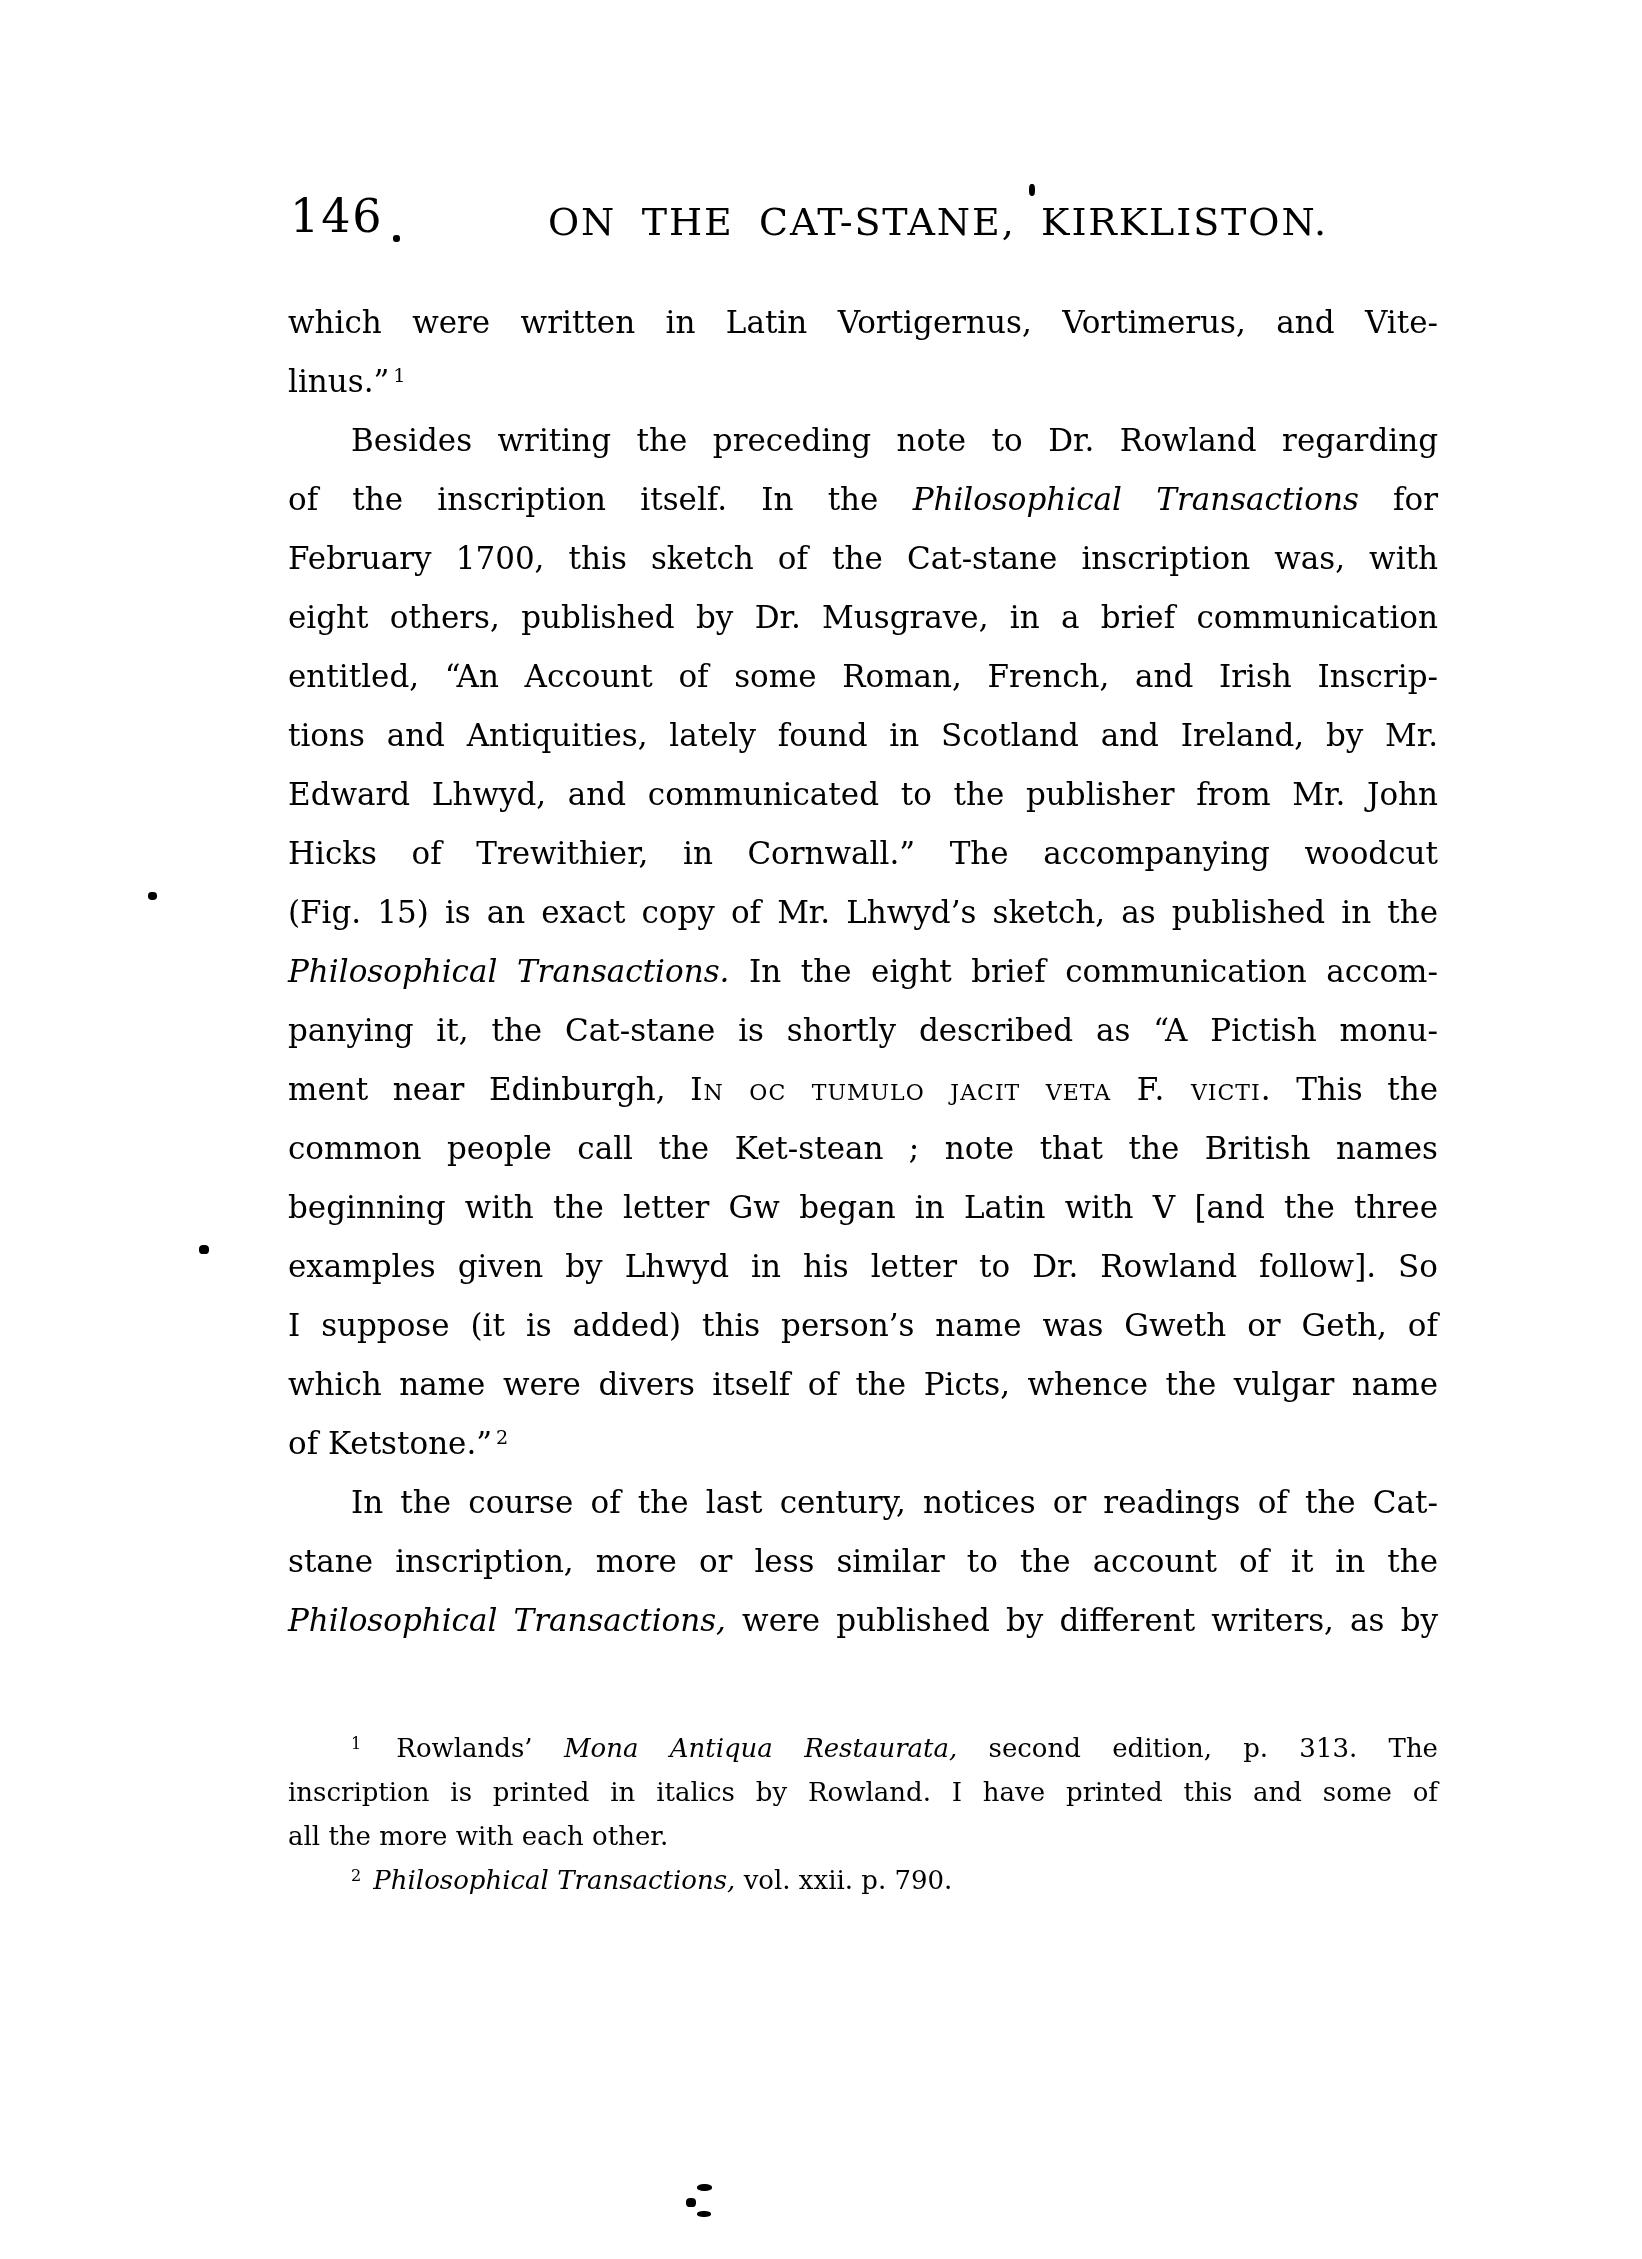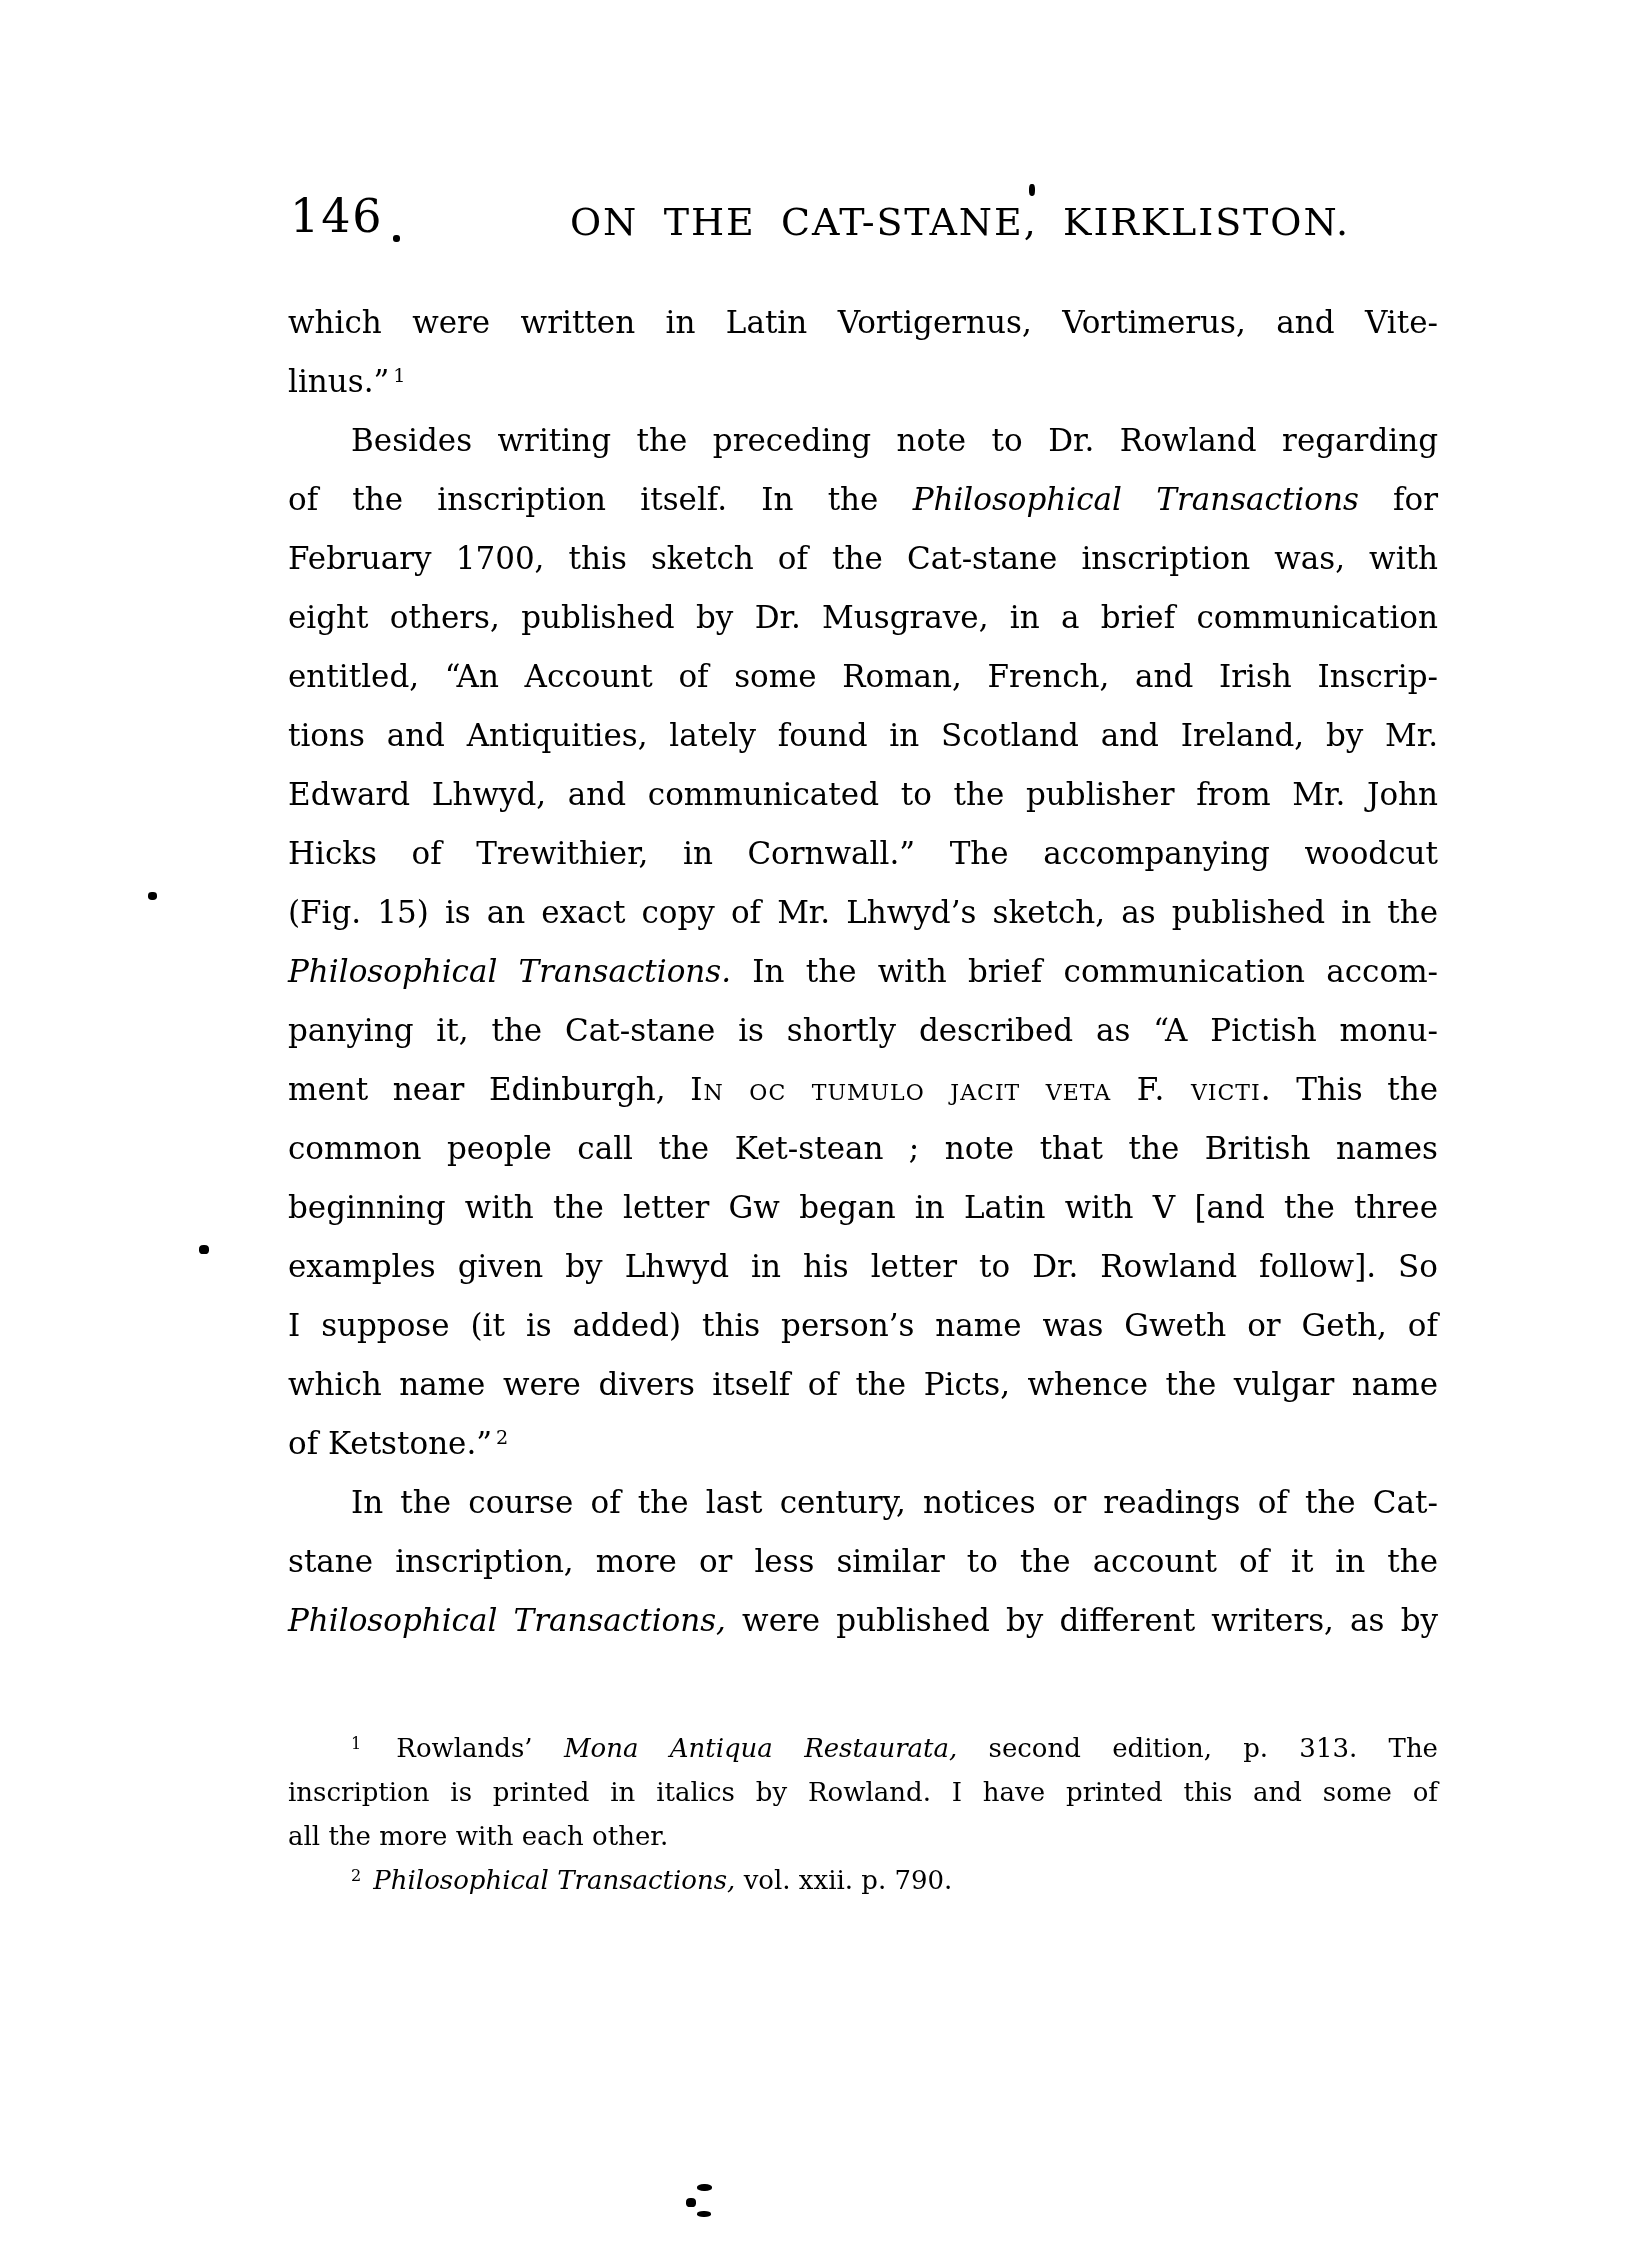--- a/index.html
+++ b/index.html
@@ -33,7 +33,6 @@
     letter-spacing: 1.9px;
     word-spacing: 11.5px;
     white-space: nowrap;
-    margin-left: 22px;
   }
   
   .body-block {

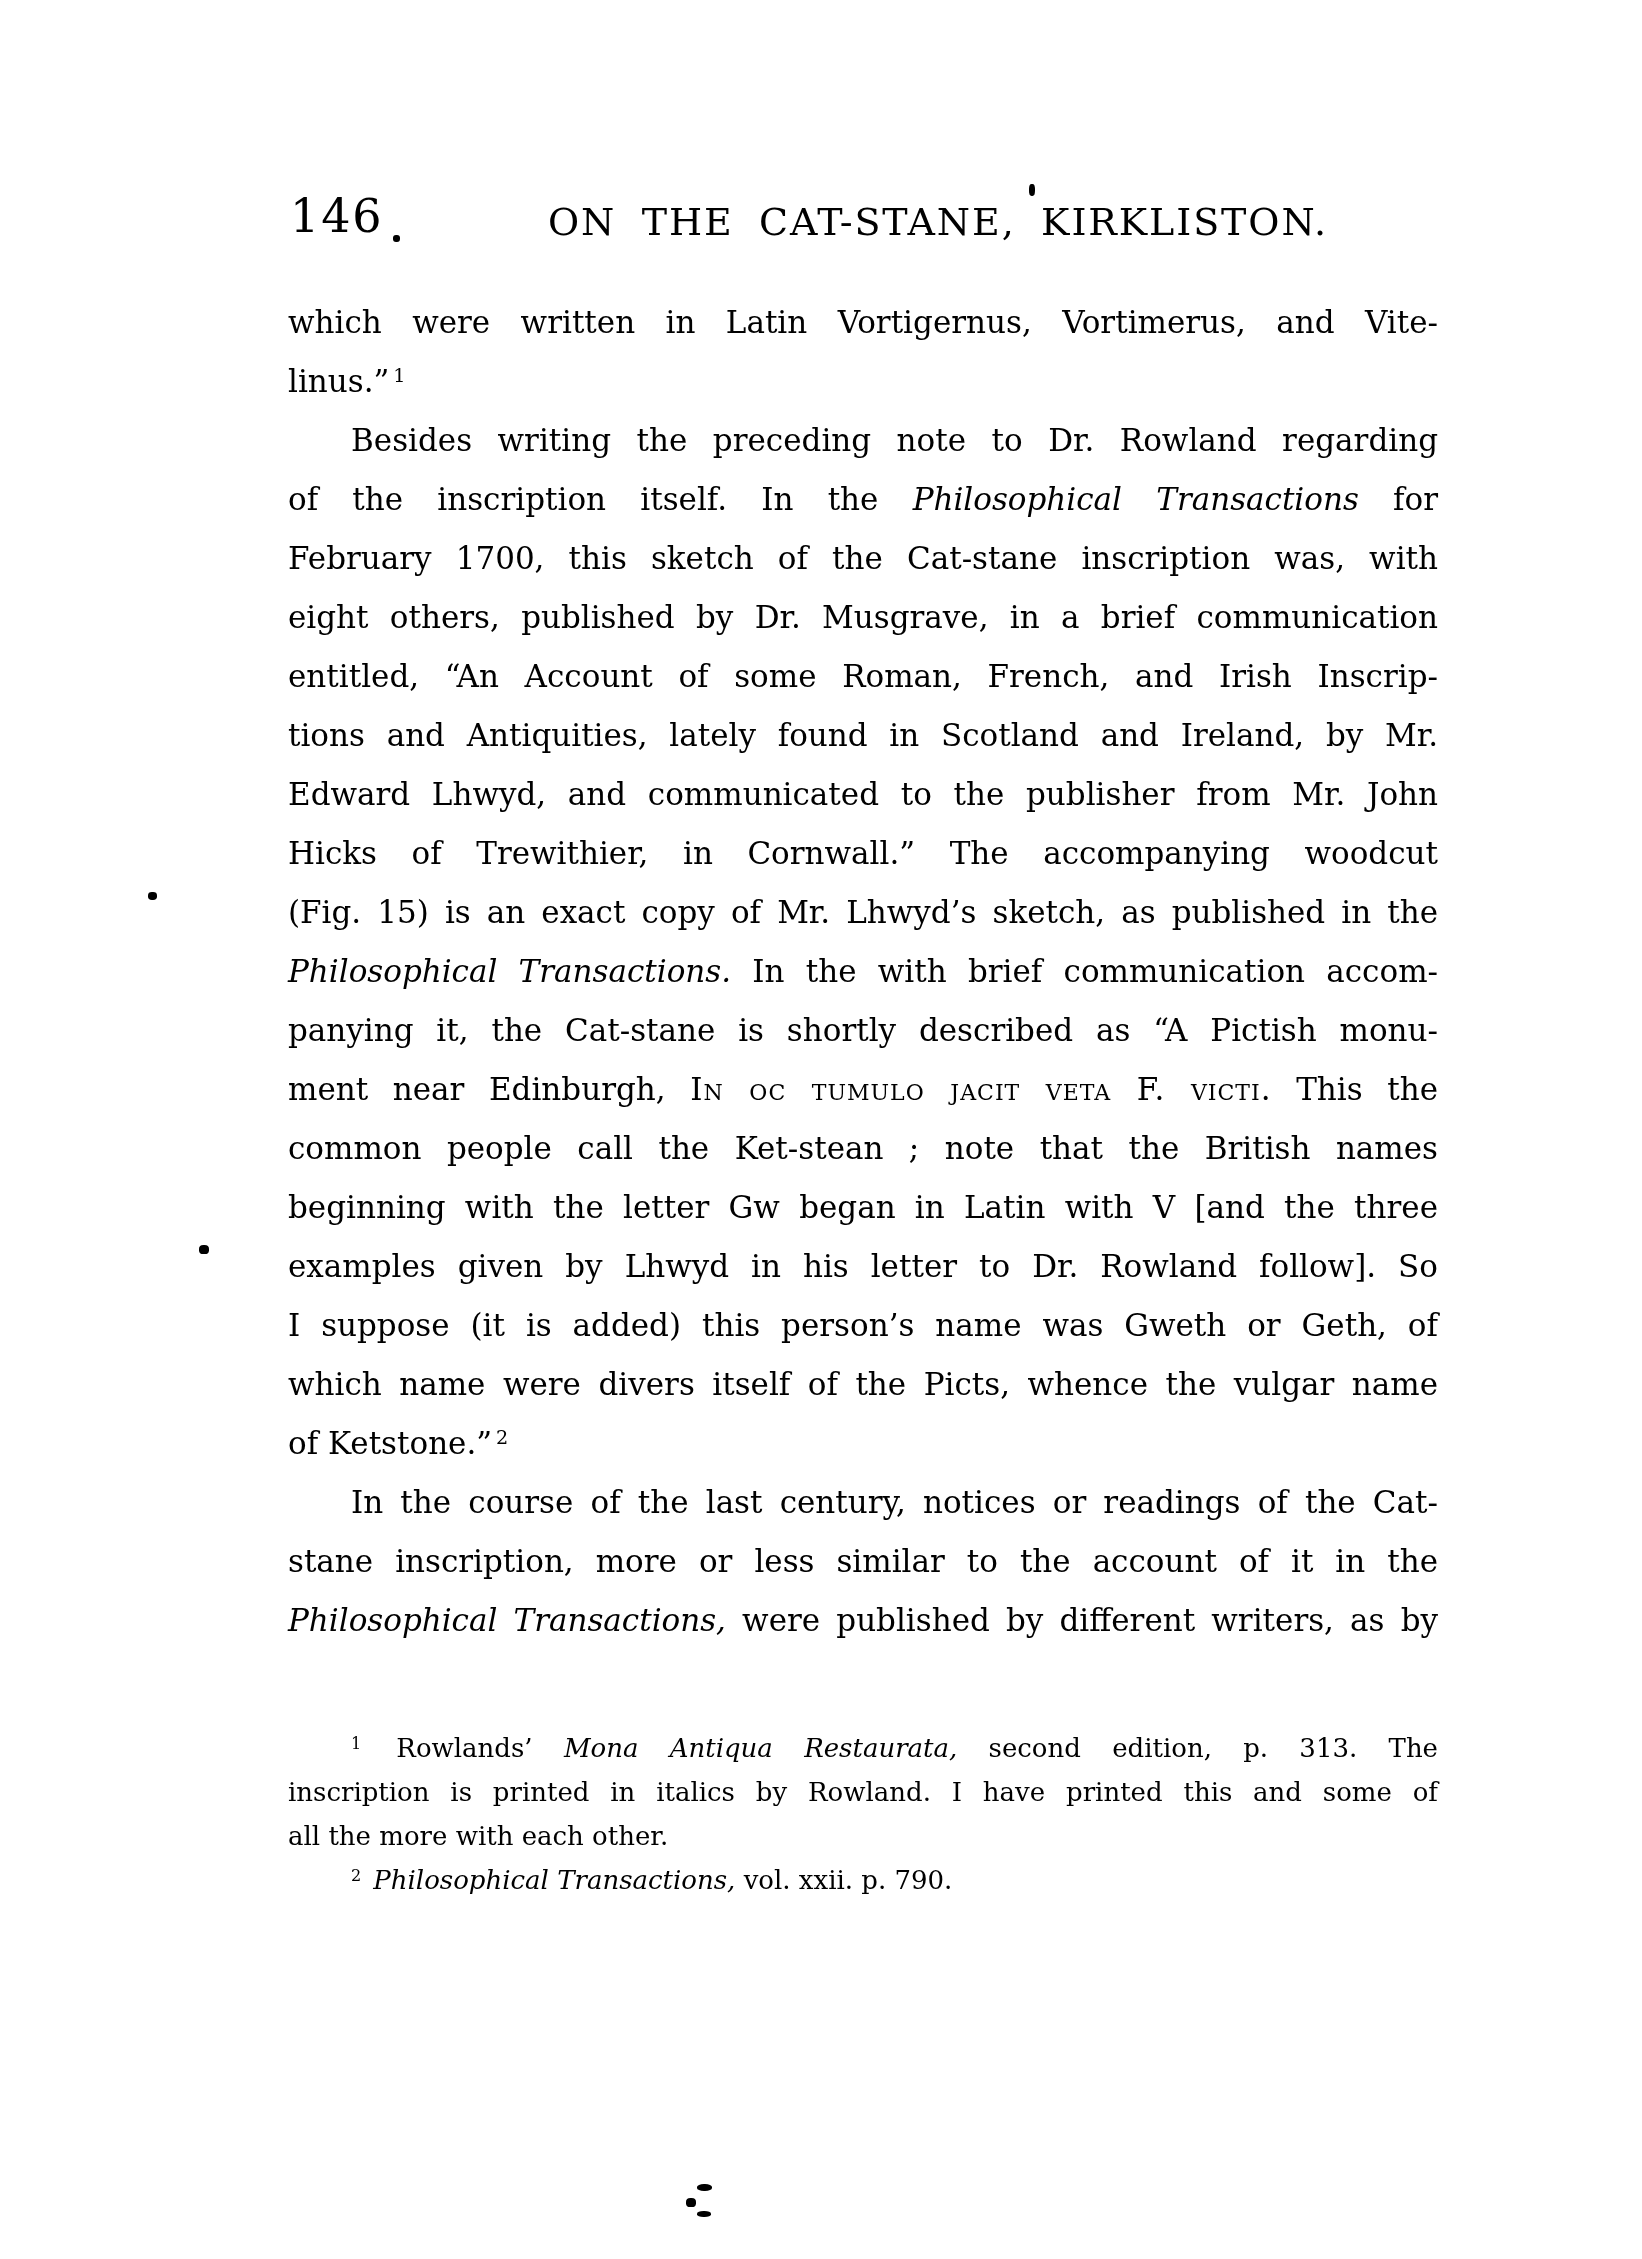--- a/index.html
+++ b/index.html
@@ -105,7 +105,7 @@
       <div class="line"><span>Edward Lhwyd, and communicated to the publisher from Mr. John</span></div>
       <div class="line"><span>Hicks of Trewithier, in Cornwall.” The accompanying woodcut</span></div>
       <div class="line"><span>(Fig. 15) is an exact copy of Mr. Lhwyd’s sketch, as published in the</span></div>
-      <div class="line"><span class="s-i">Philosophical Transactions.</span><span> In the with brief communication accom-</span></div>
+      <div class="line"><span class="s-i">Philosophical Transactions.</span><span> In the eight brief communication accom-</span></div>
       <div class="line"><span>panying it, the Cat-stane is shortly described as “A Pictish monu-</span></div>
       <div class="line"><span>ment near Edinburgh, </span><span class="s-sc">In oc tumulo jacit veta F. victi.</span><span> This the</span></div>
       <div class="line"><span>common people call the Ket-stean ; note that the British names</span></div>

